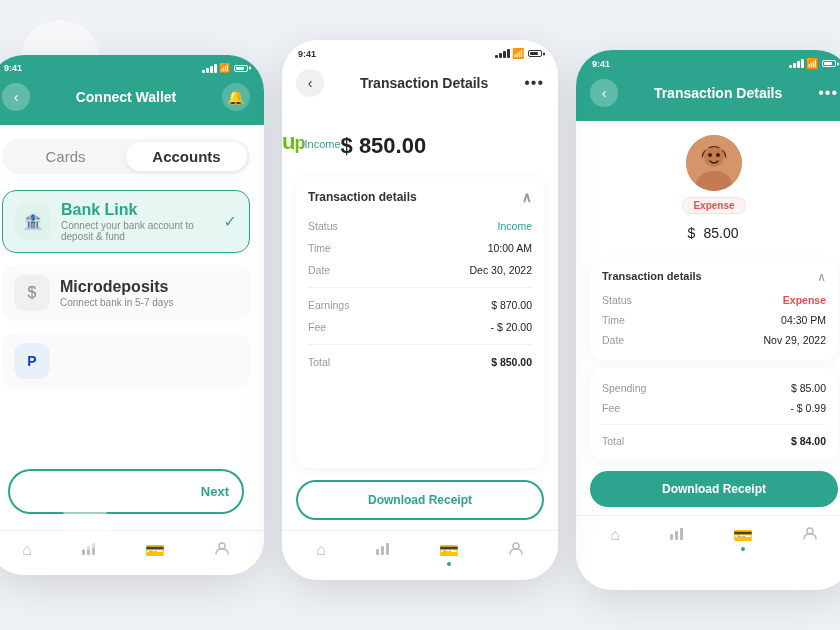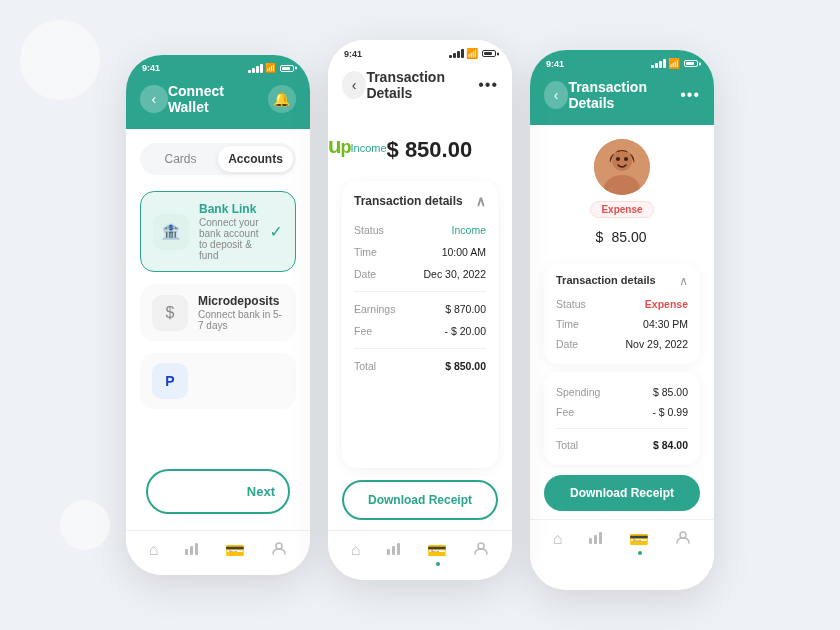--- a/index.html
+++ b/index.html
@@ -27,7 +27,7 @@
     body::after { width: 50px; height: 50px; bottom: 80px; left: 60px; }
 
     .phone {
-      width: 184px;
+      width: 276px;
       height: 520px;
       background: #fff;
       border-radius: 36px;

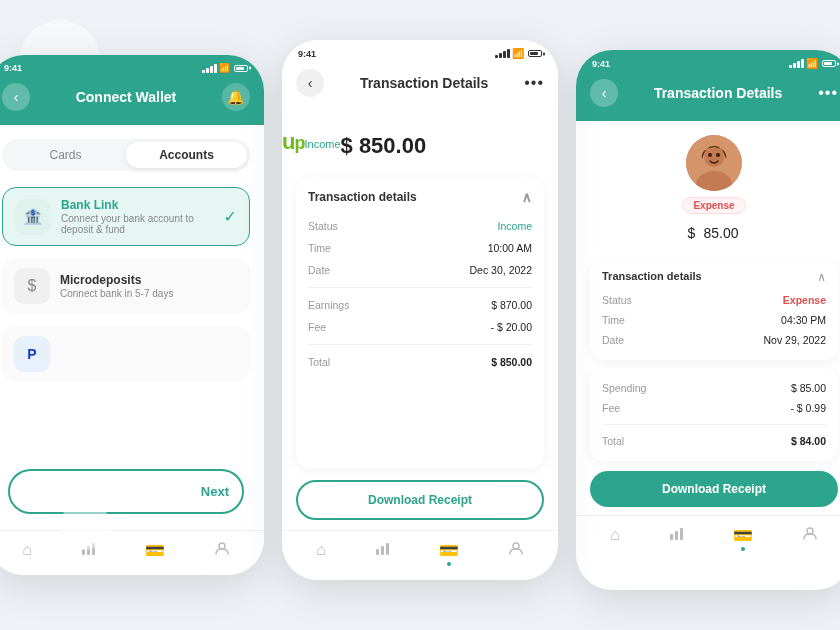--- a/index.html
+++ b/index.html
@@ -168,7 +168,7 @@
       flex: 1;
       text-align: center;
       padding: 6px;
-      font-size: 12px;
+      font-size: 15px;
       font-weight: 500;
       color: #888;
       border-radius: 16px;

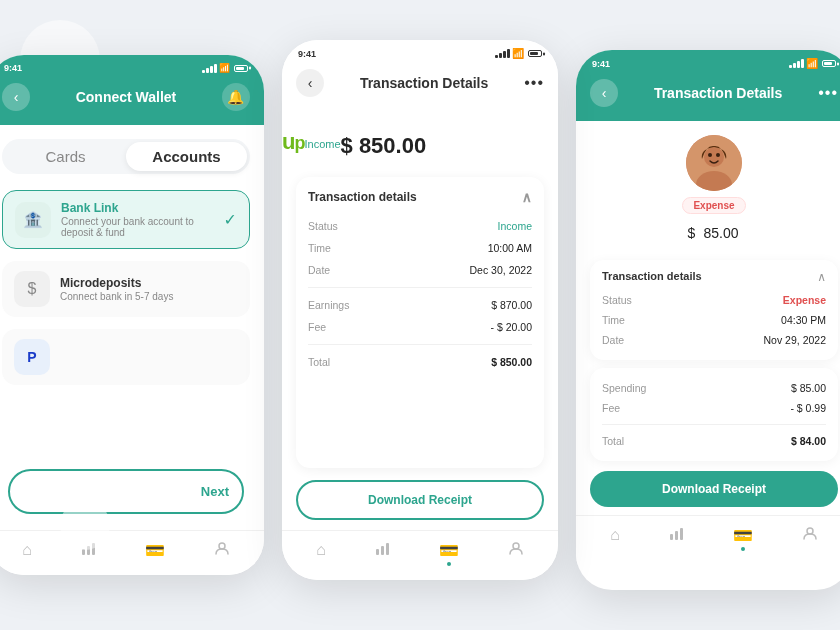--- a/index.html
+++ b/index.html
@@ -207,7 +207,7 @@
     }
     .link-text { flex: 1; }
     .link-title {
-      font-size: 12px;
+      font-size: 16px;
       font-weight: 600;
       color: #2da58e;
     }

